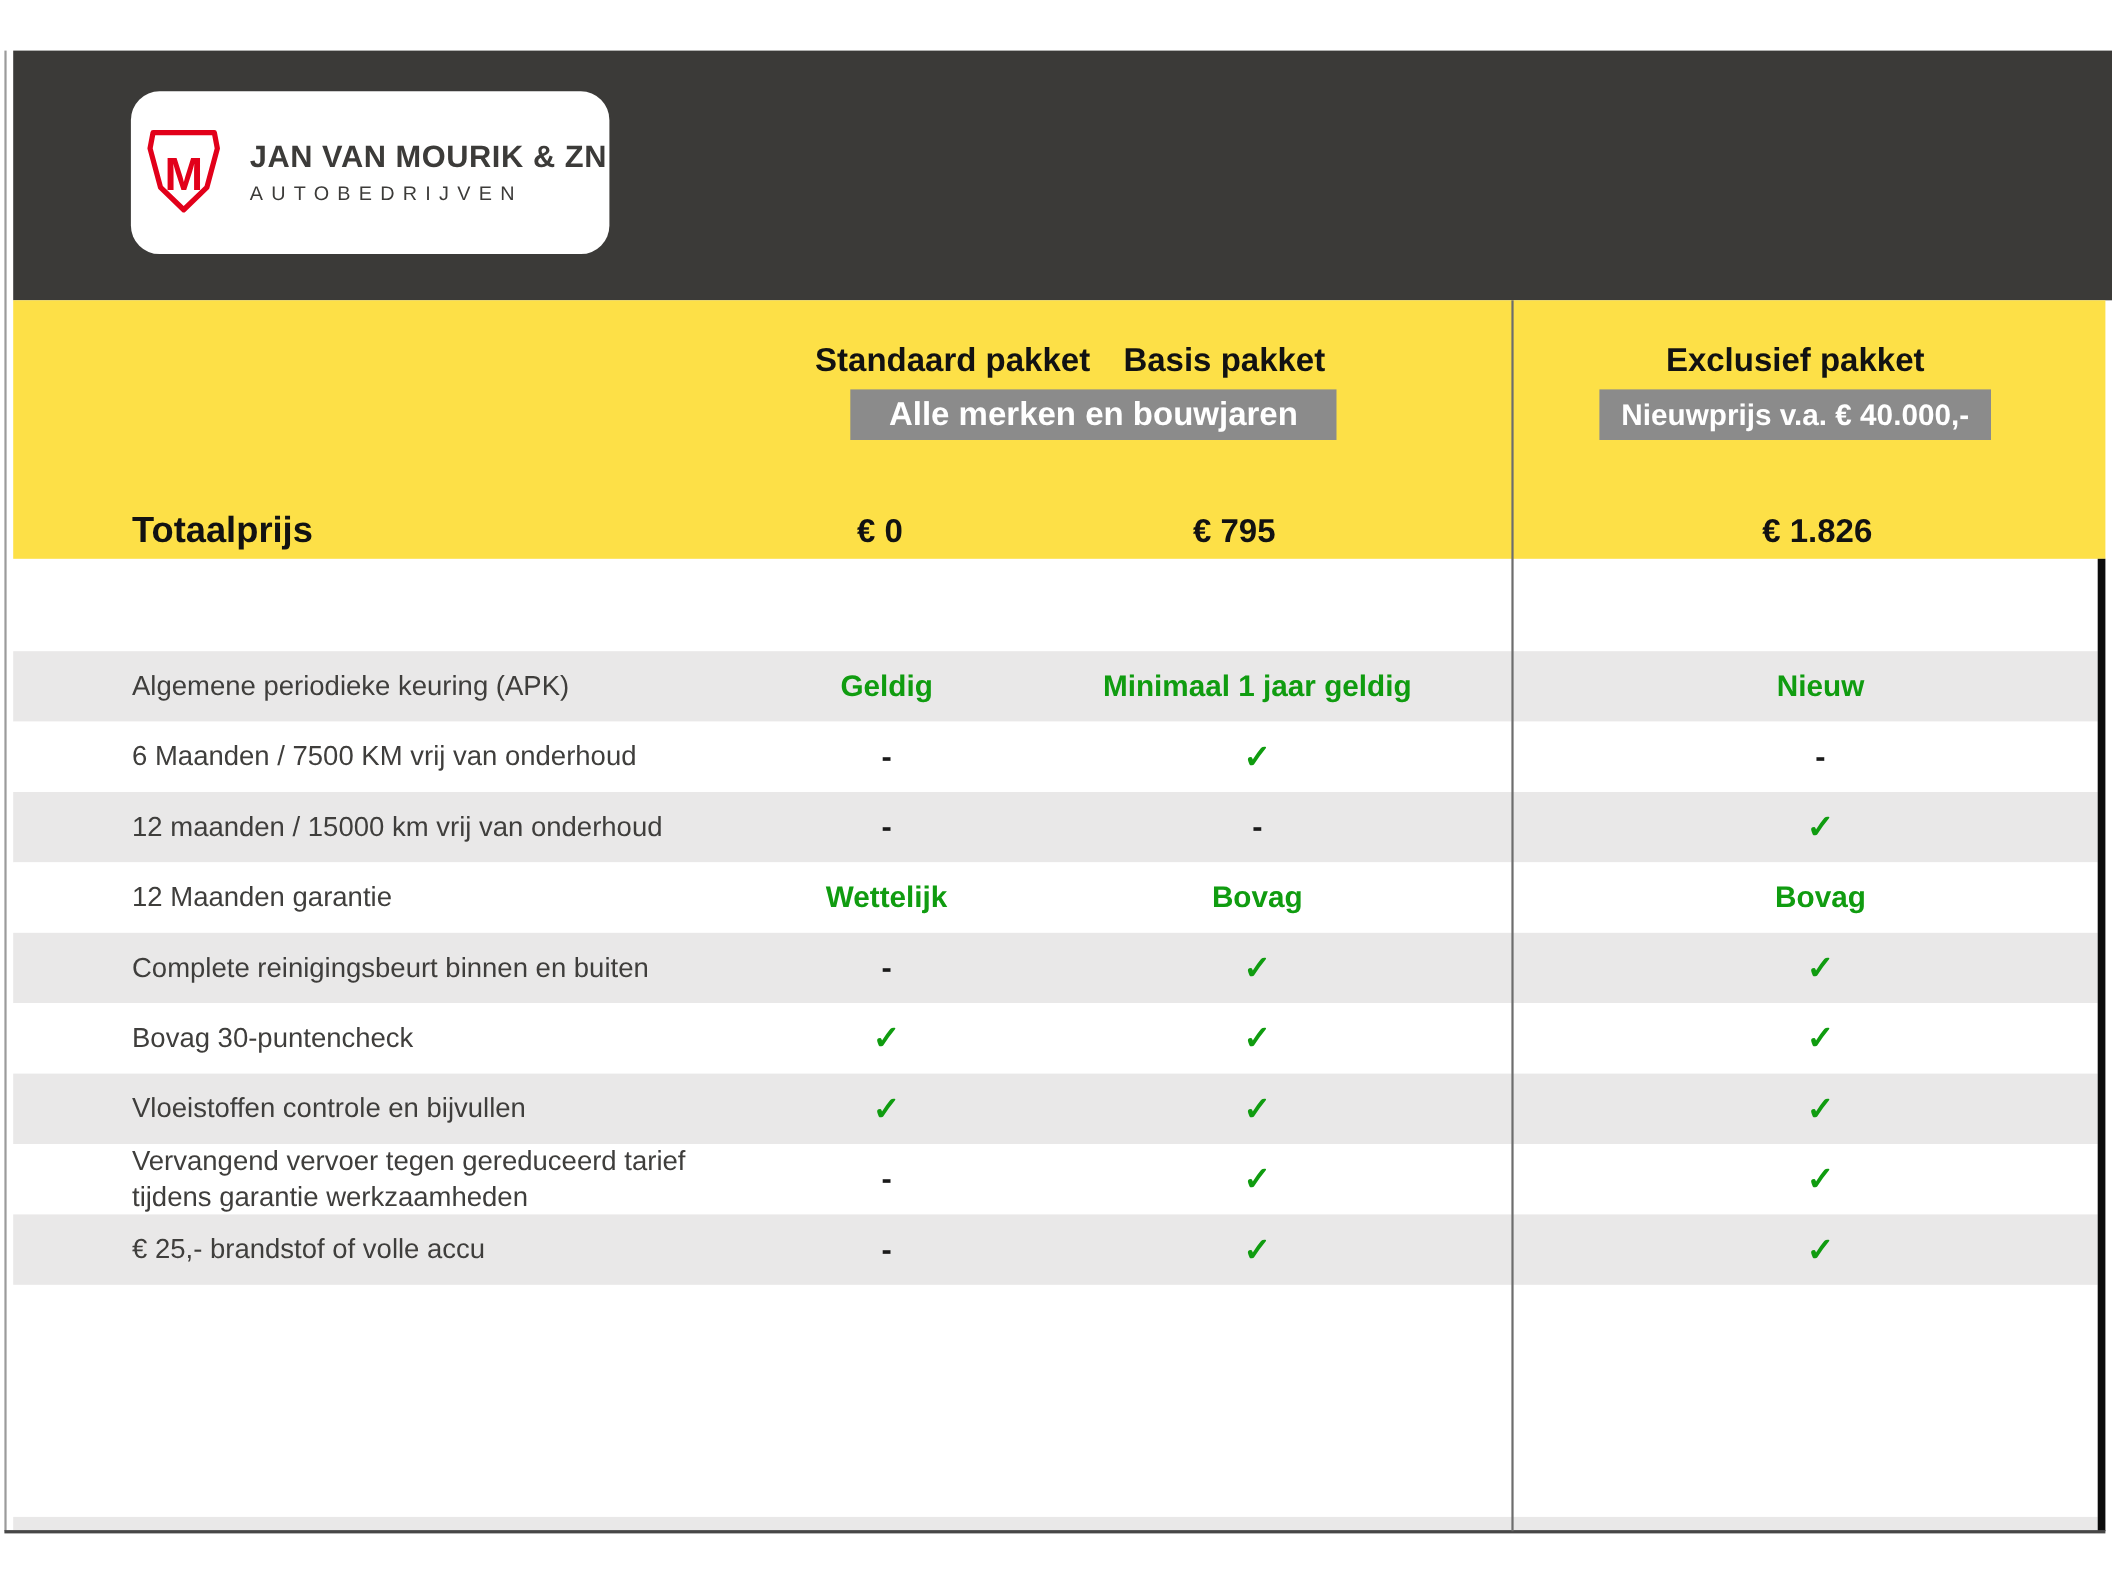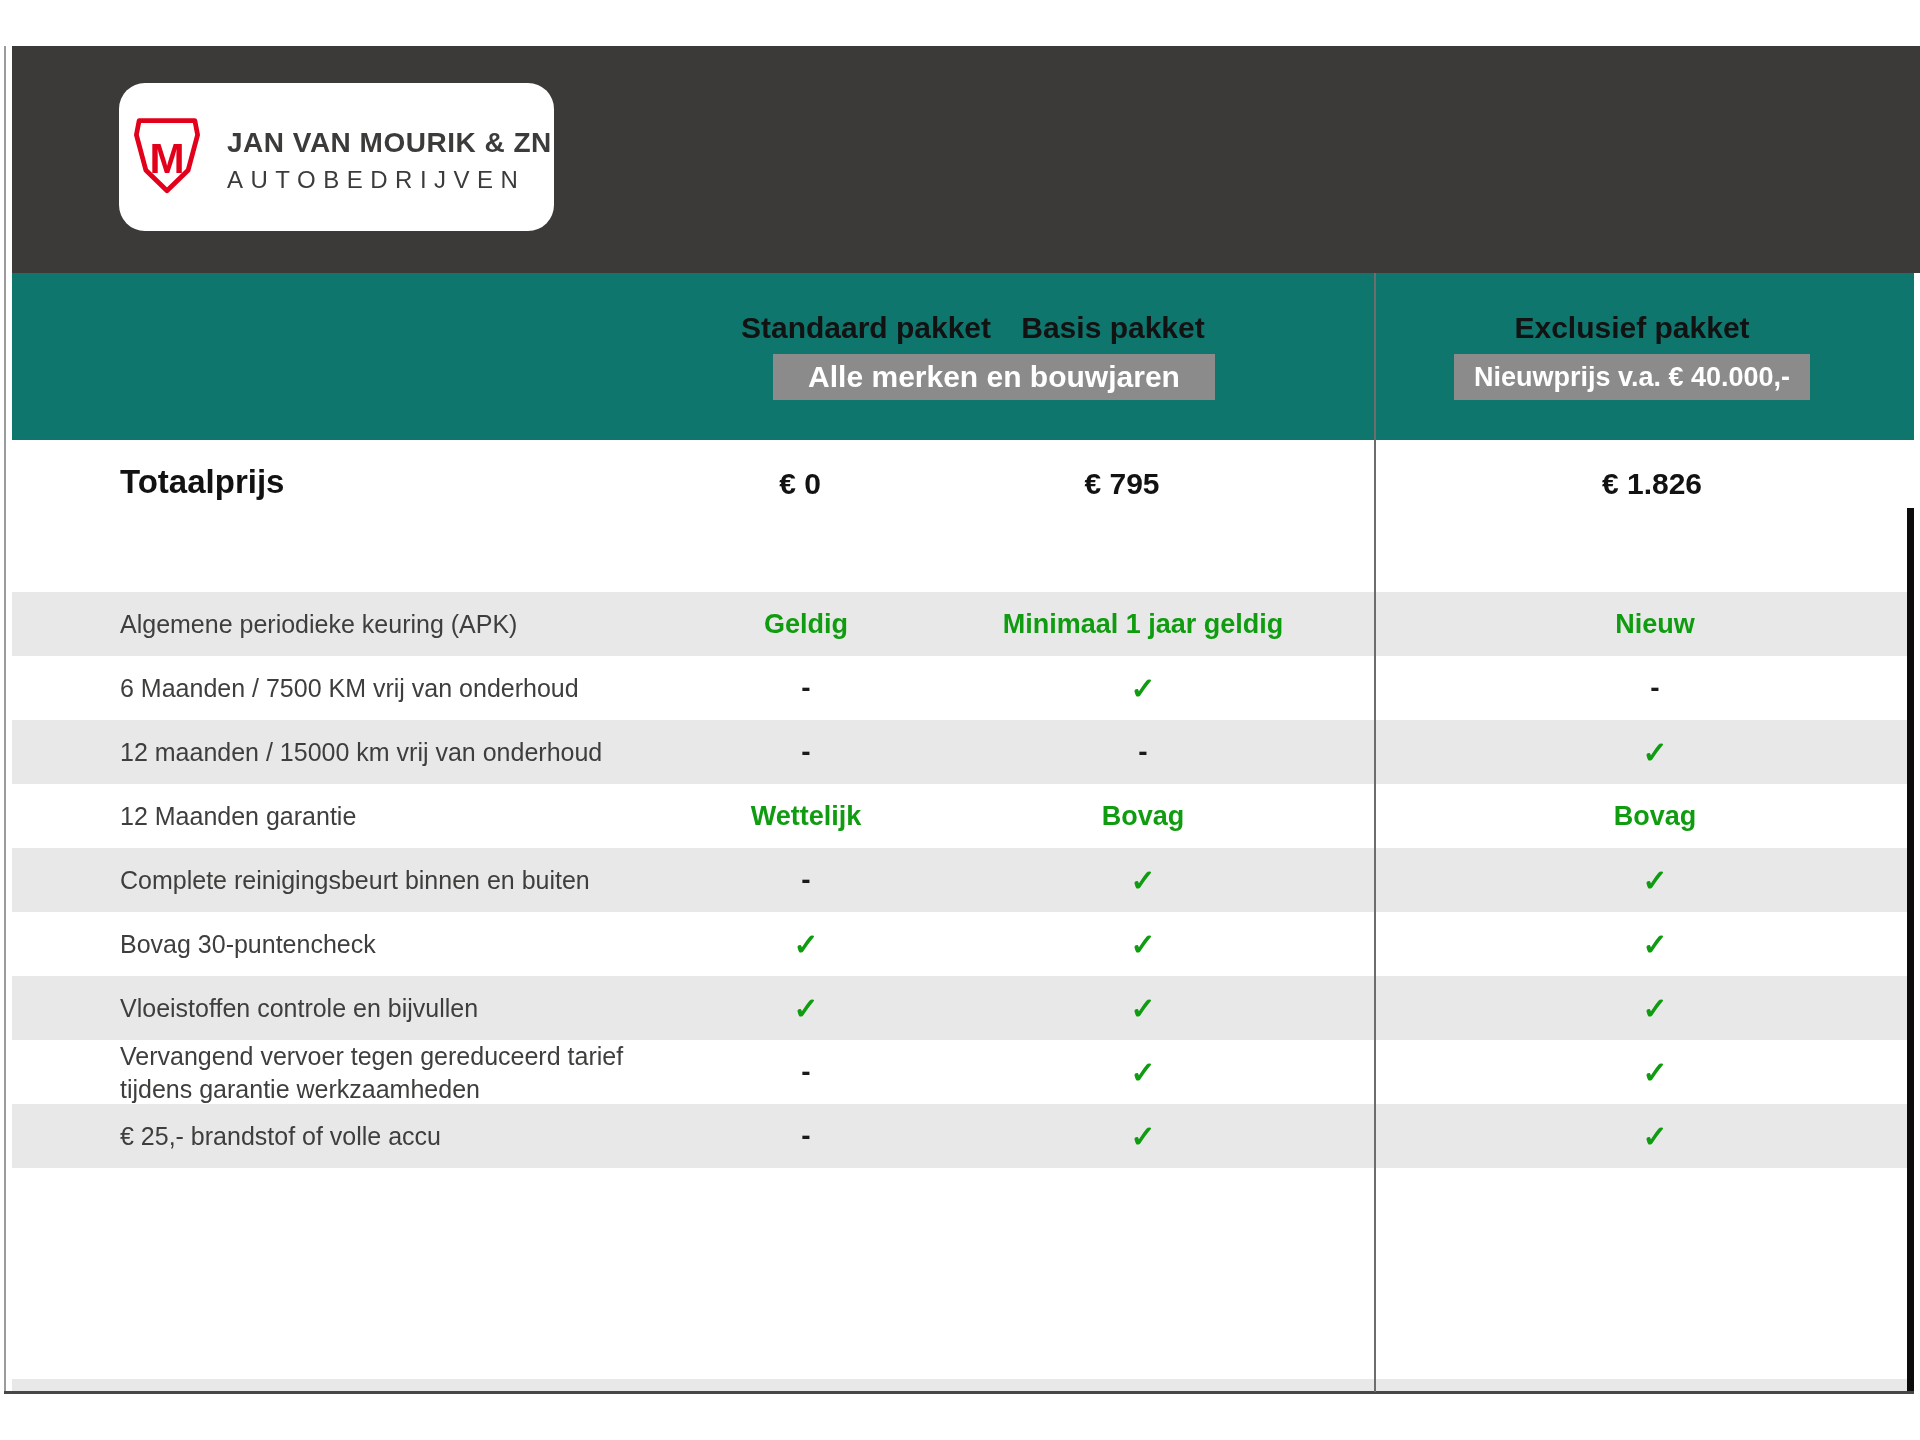--- a/index.html
+++ b/index.html
@@ -20,7 +20,7 @@
   .logo-shield{position:absolute;left:14px;top:32px;width:68px;height:82px;}
   .logo-text{position:absolute;left:108px;top:44px;}
   .logo-name{font-size:28px;font-weight:700;color:#3c3b39;letter-spacing:0.5px;white-space:nowrap;}
-  .logo-sub{margin-top:7px;font-size:24px;font-weight:400;color:#3c3b39;letter-spacing:7.5px;white-space:nowrap;}
+  .logo-sub{margin-top:7px;font-size:18px;font-weight:400;color:#3c3b39;letter-spacing:7.5px;white-space:nowrap;}
   .page-title{
     position:absolute;left:1243px;top:58px;transform:translateX(-50%);
     font-size:92px;font-weight:700;color:#ffffff;letter-spacing:-3px;white-space:nowrap;

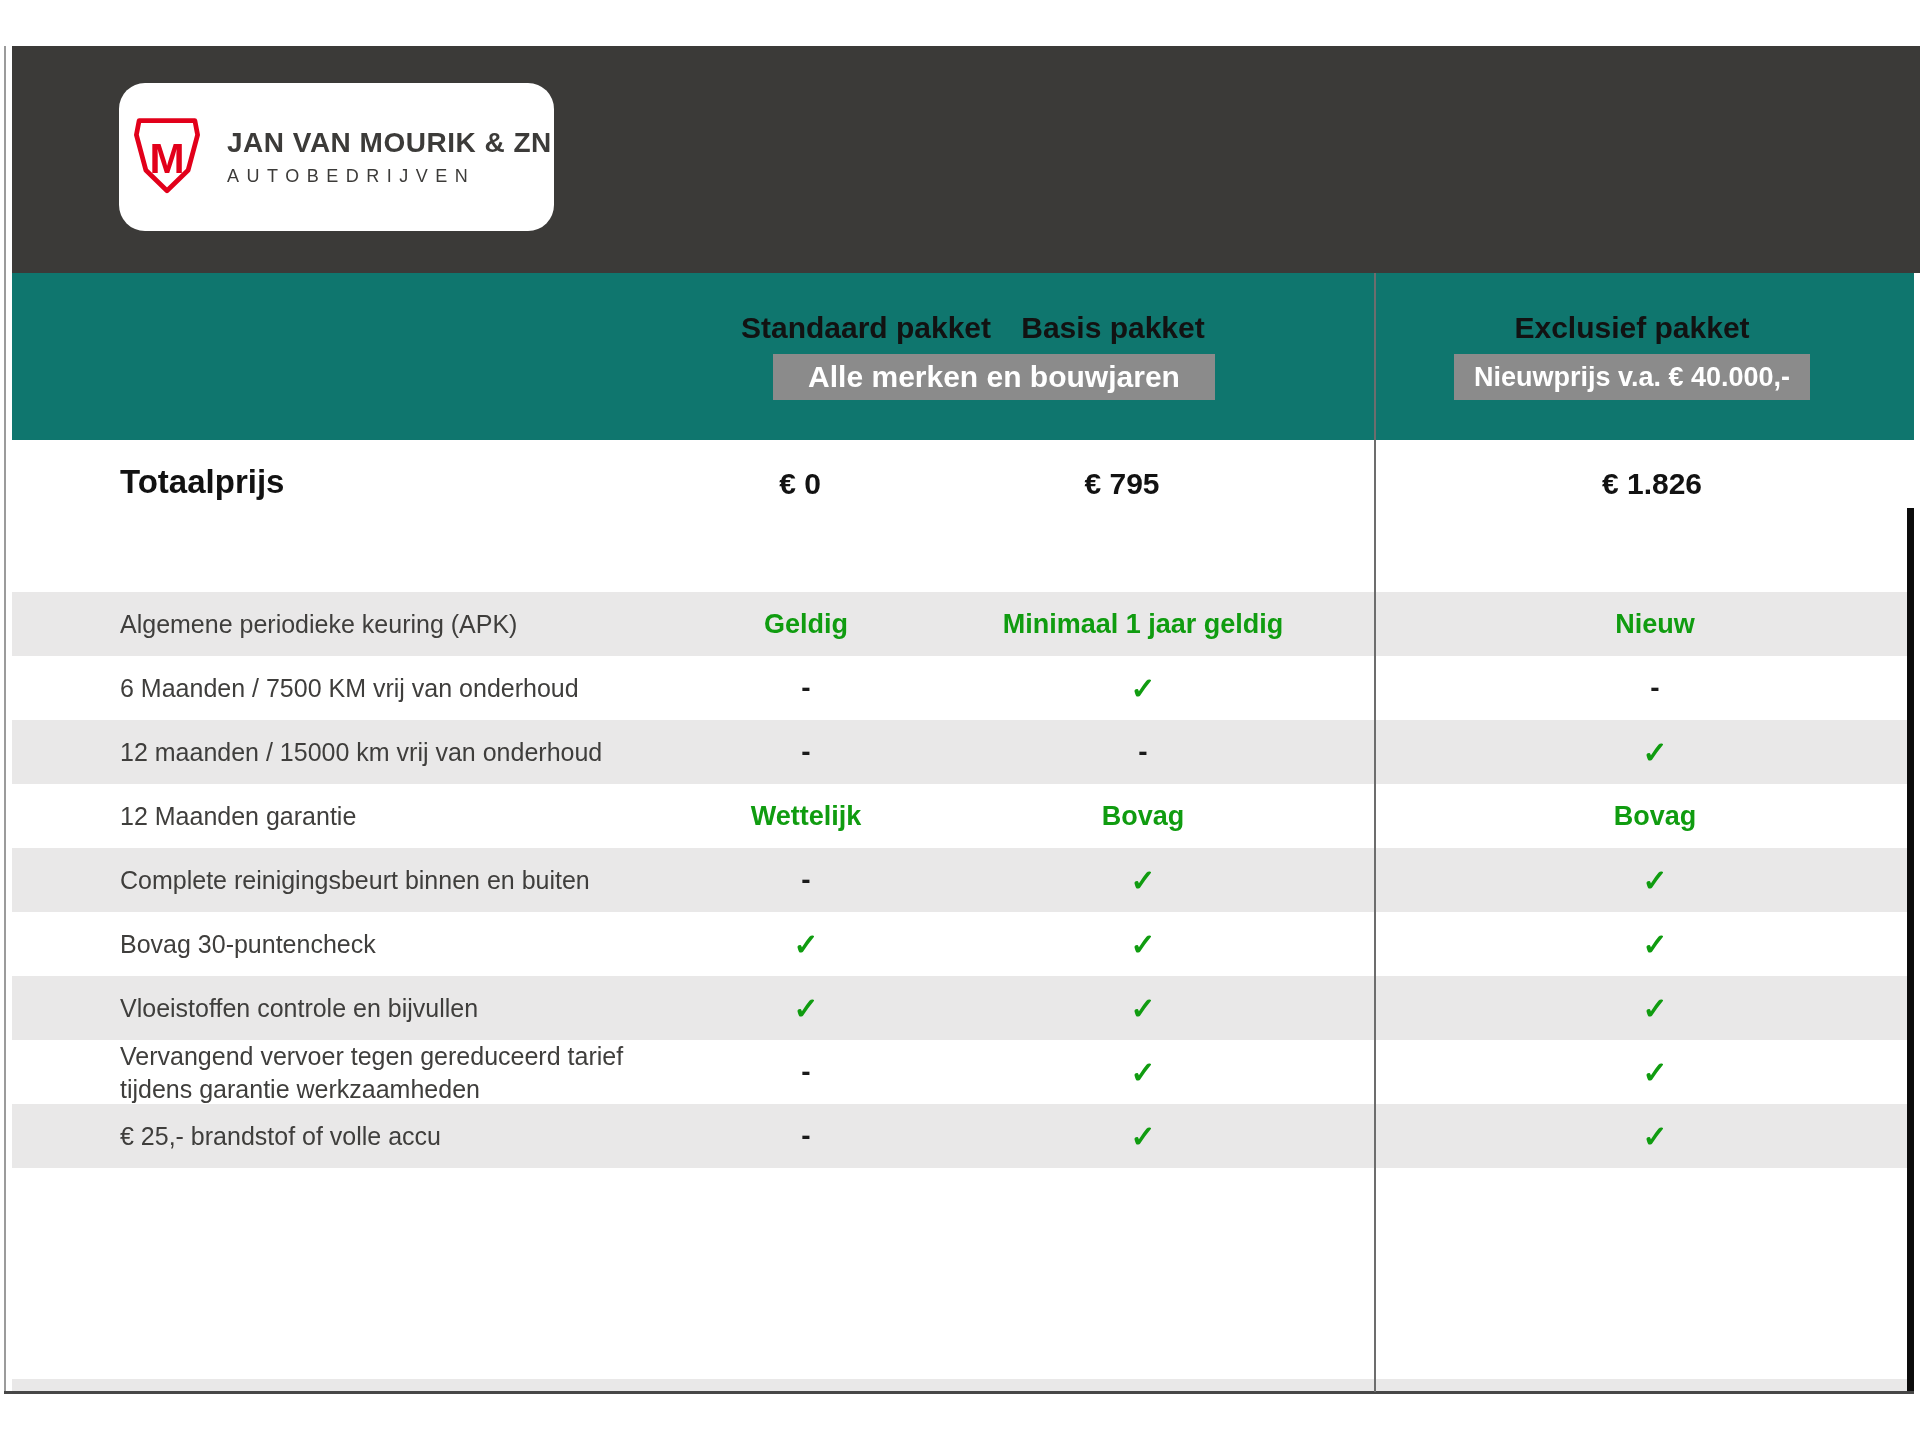--- a/index.html
+++ b/index.html
@@ -28,7 +28,7 @@
   }
 
   
-  .band{position:absolute;left:12px;top:273px;width:1902px;height:167px;background:#0f766e;}
+  .band{position:absolute;left:12px;top:273px;width:1902px;height:235px;background:#fde047;}
   .col-head{position:absolute;top:38px;transform:translateX(-50%);font-size:30px;font-weight:700;color:#121212;white-space:nowrap;}
   .col-head.st{left:854px;}
   .col-head.ba{left:1101px;}

